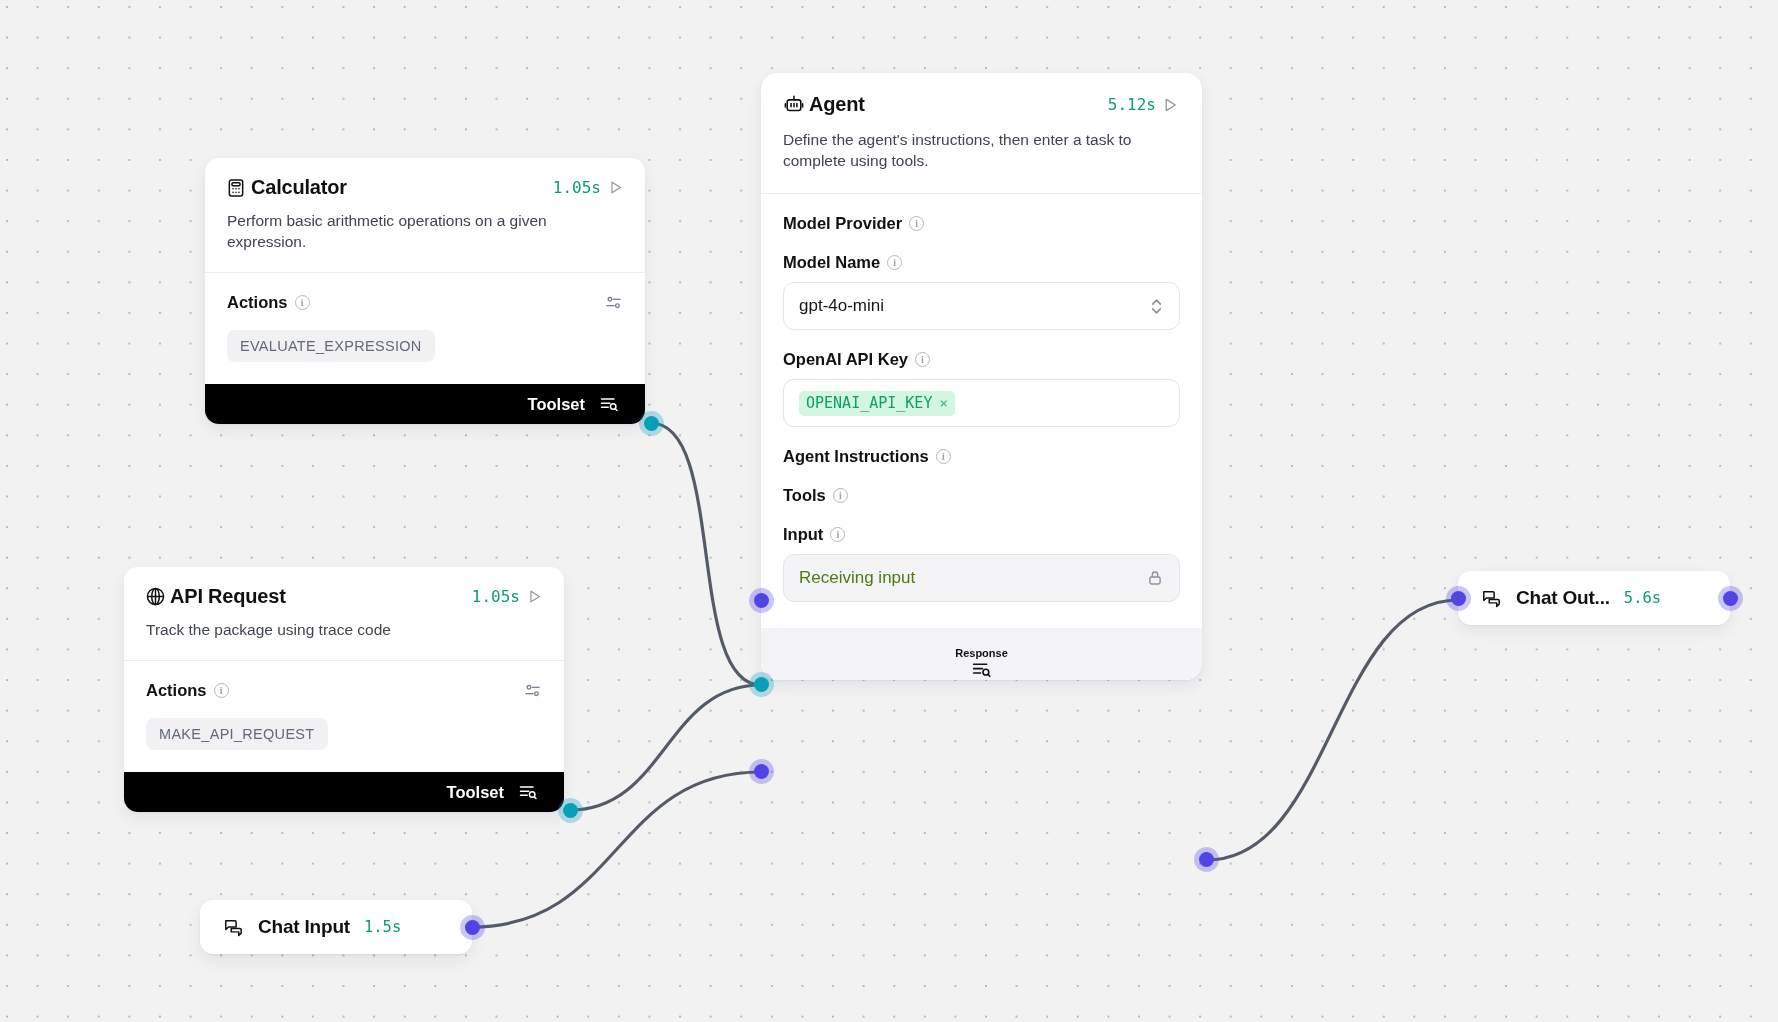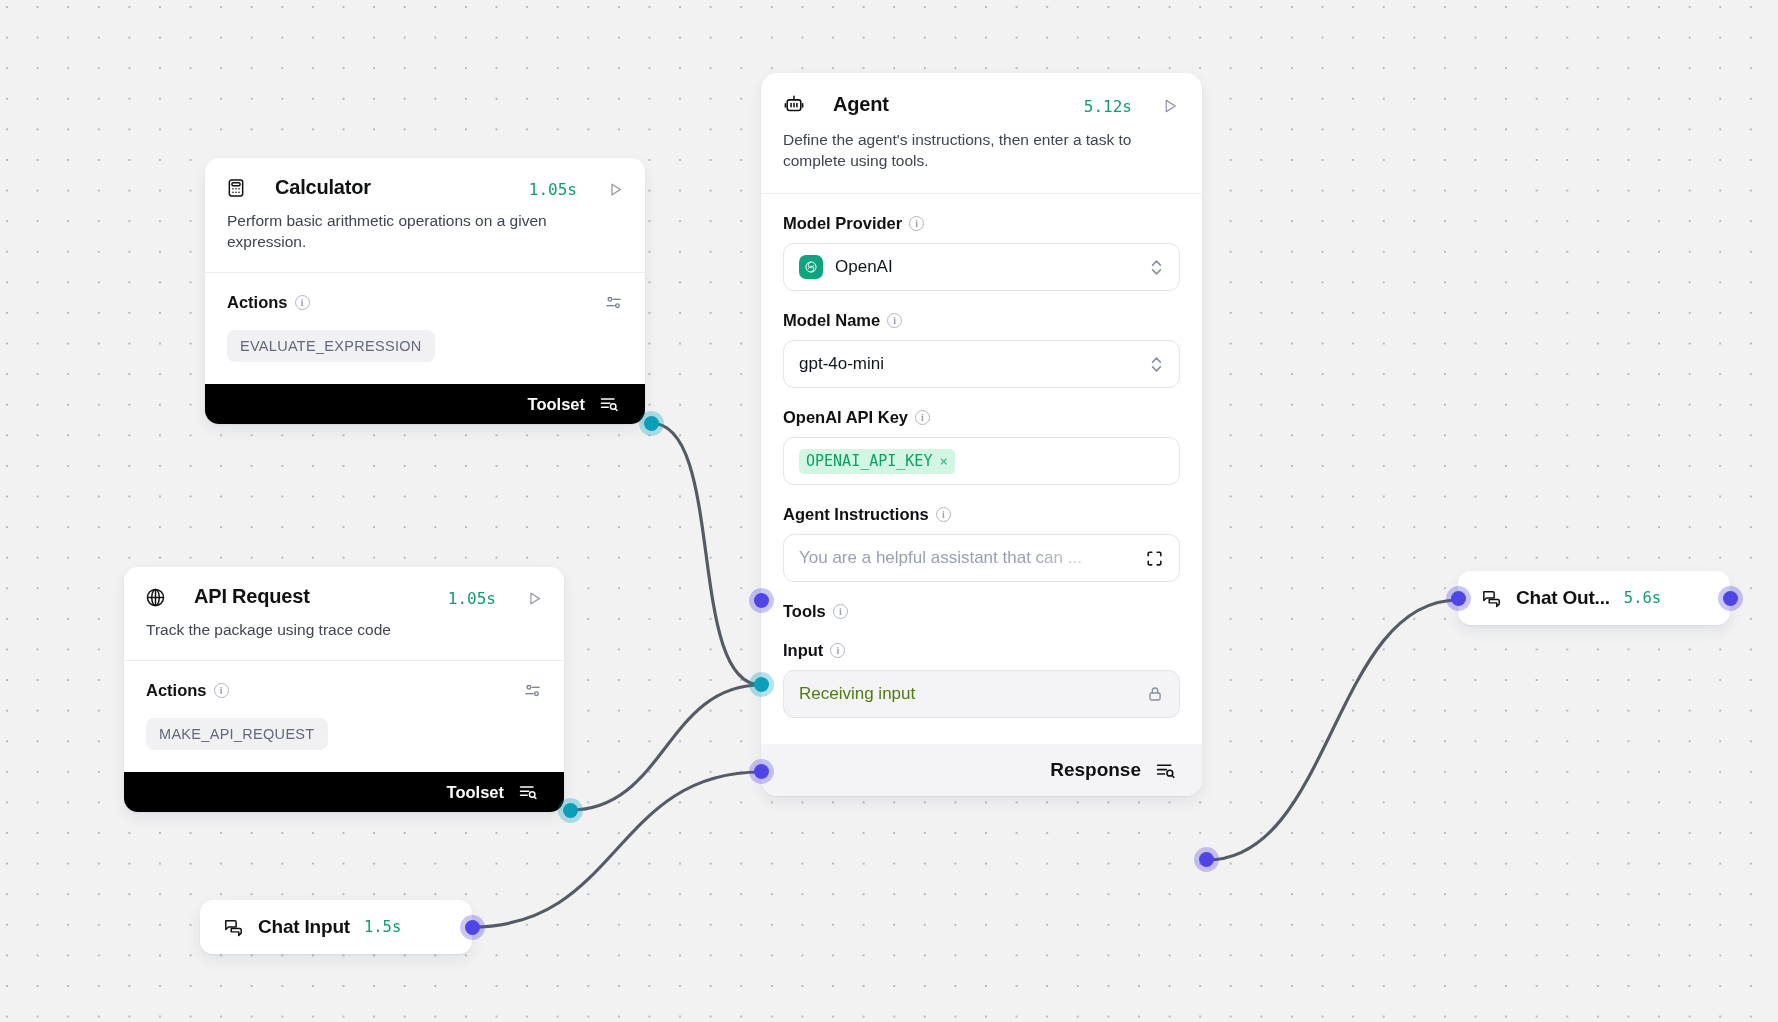--- a/index.html
+++ b/index.html
@@ -41,8 +41,8 @@
 
   .node-head {
     display: flex;
-    align-items: flex-end;
-    gap: 28px;
+    align-items: center;
+    gap: 4px;
     padding: 18px 20px 0 20px;
   }
   .node-icon {

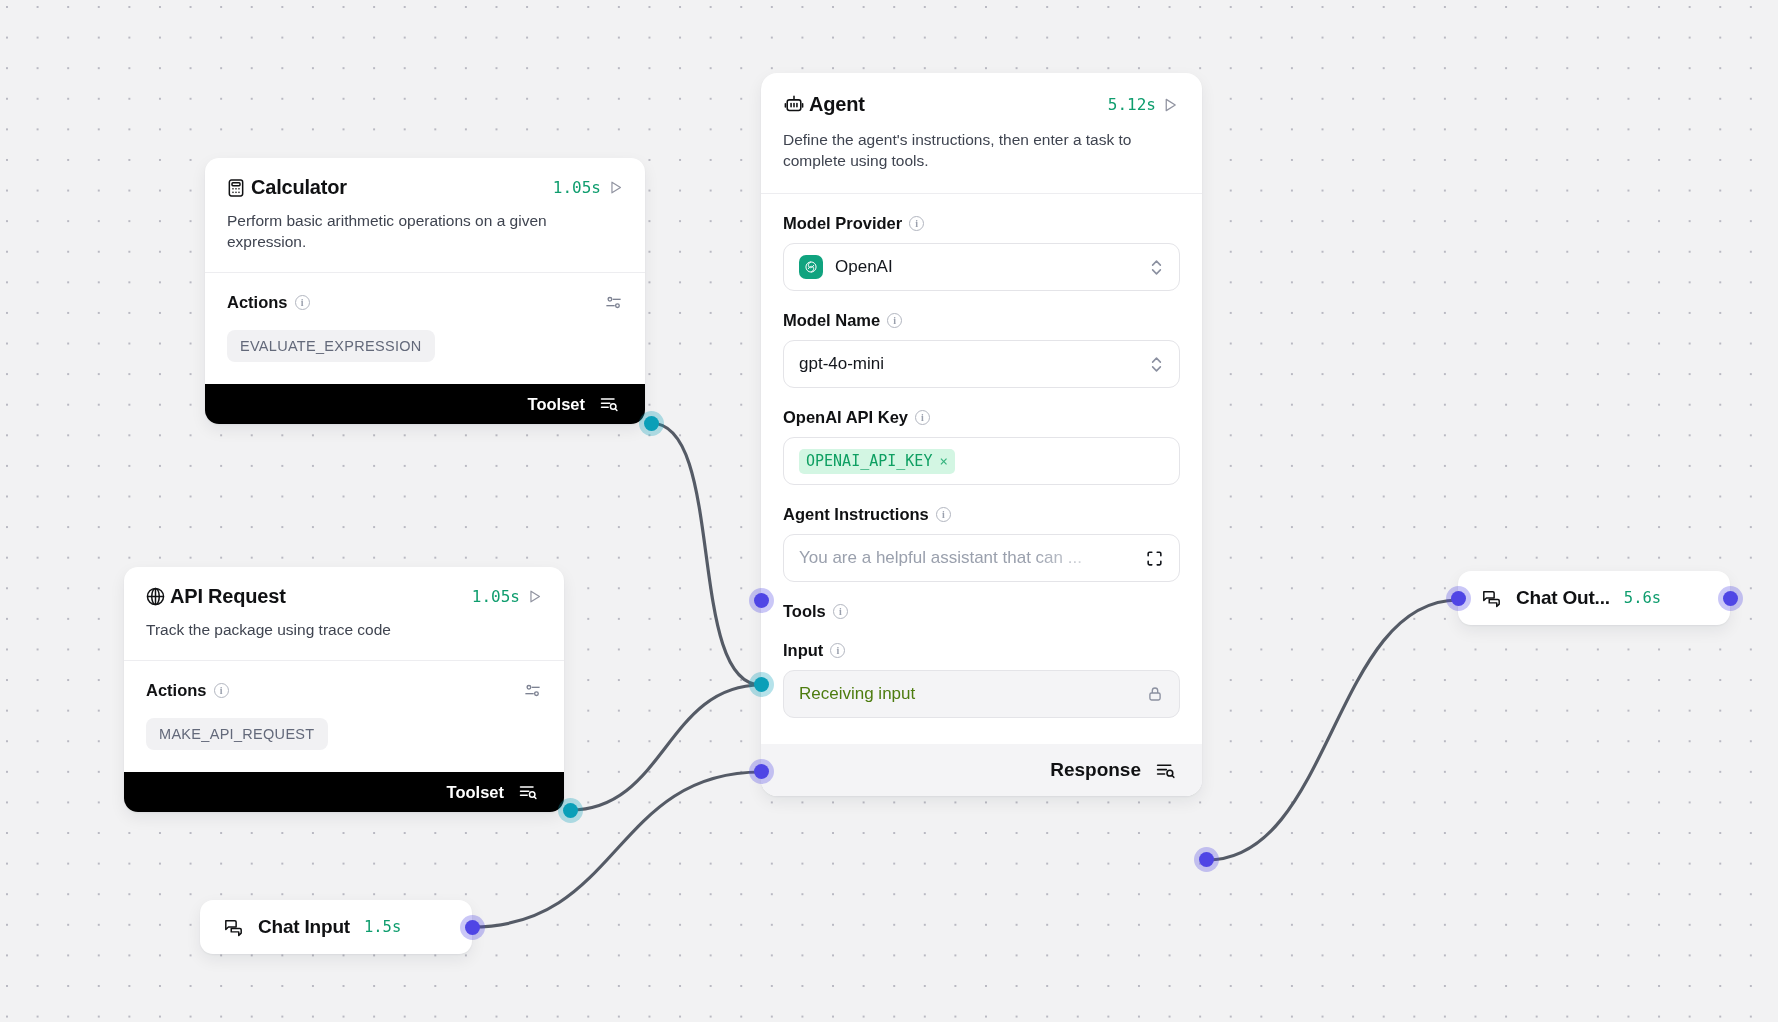--- a/index.html
+++ b/index.html
@@ -429,22 +429,6 @@
         <span>Model Provider</span>
         <span class="info-ico">i</span>
       </div>
-      <div class="ctl">
-        <span class="openai-logo">
-          <svg width="16" height="16" viewBox="0 0 24 24" fill="none" stroke="#ffffff" stroke-width="1.5">
-            <circle cx="12" cy="12" r="7.6"></circle>
-            <path d="M12 4.4 C8 6 7 10 9 12 C11 14 15 13 16 9"></path>
-            <path d="M12 19.6 C16 18 17 14 15 12 C13 10 9 11 8 15"></path>
-          </svg>
-        </span>
-        <span class="ctl-text">OpenAI</span>
-        <span class="ctl-right">
-          <svg width="15" height="19" viewBox="0 0 16 22" fill="none" stroke="currentColor" stroke-width="1.8" stroke-linecap="round" stroke-linejoin="round">
-            <path d="M3.5 8.2 L8 3.6 L12.5 8.2"></path>
-            <path d="M3.5 13.8 L8 18.4 L12.5 13.8"></path>
-          </svg>
-        </span>
-      </div>
     </div>
 
     <div class="field-block">

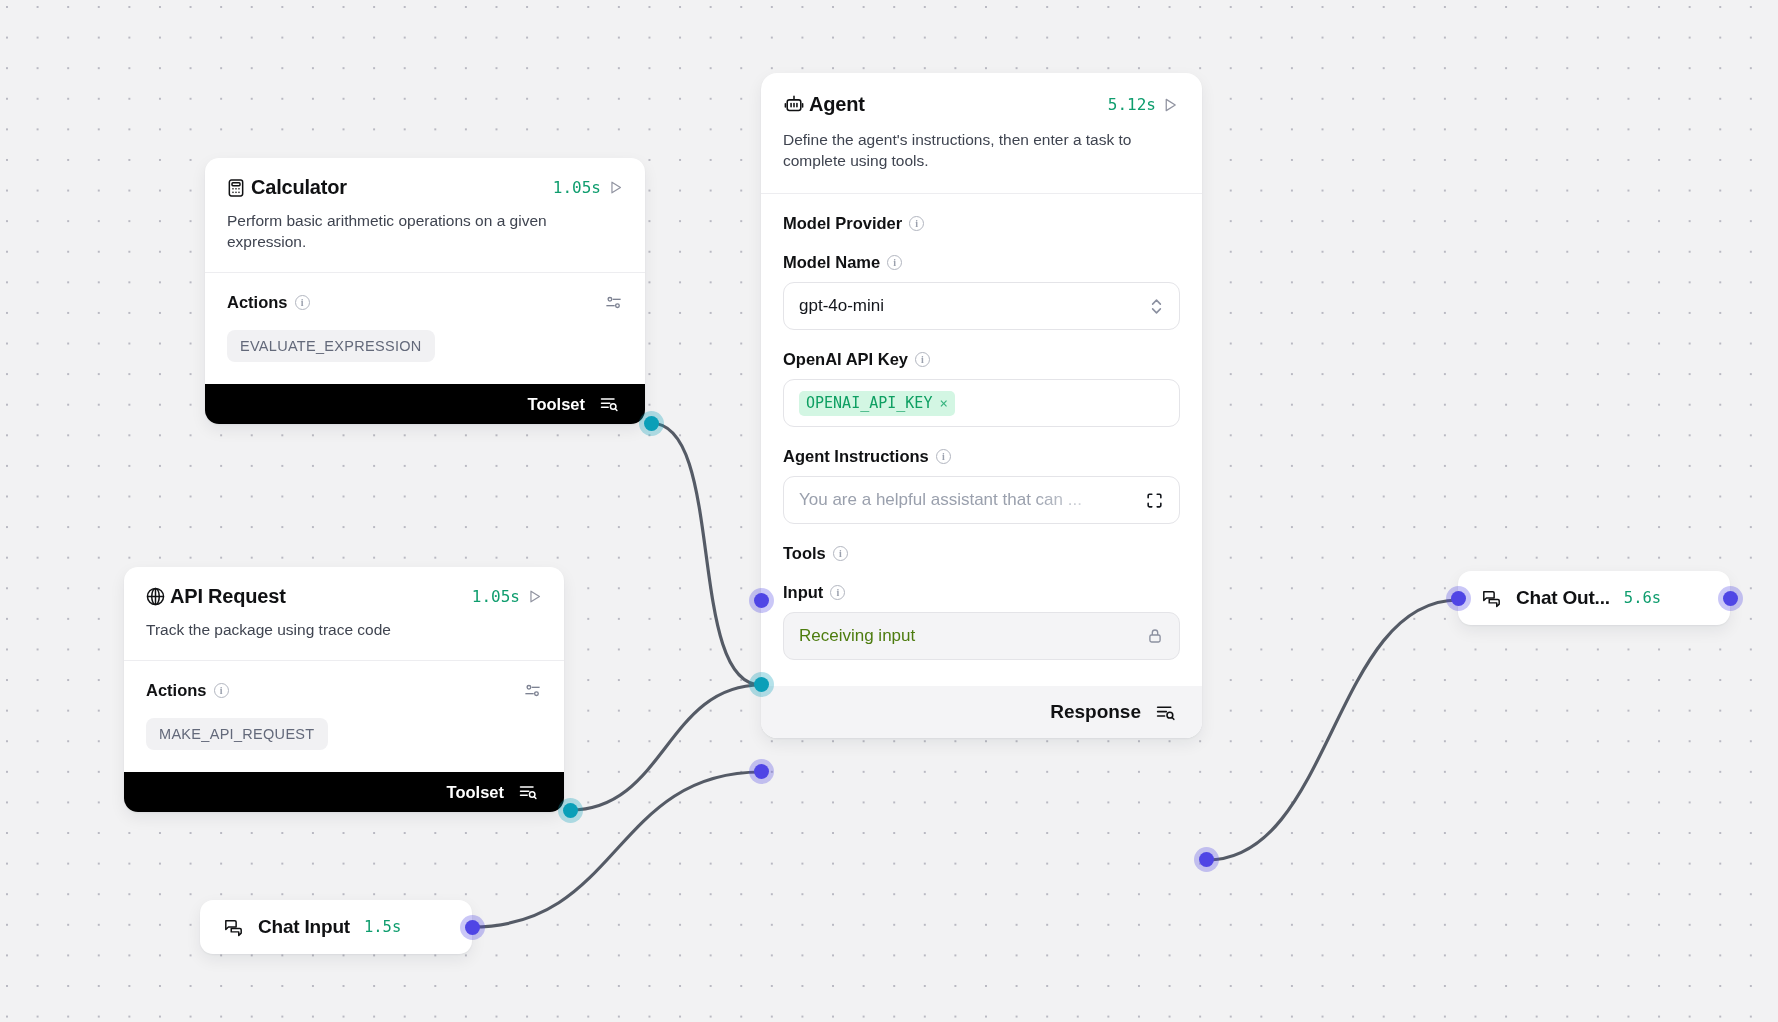--- a/index.html
+++ b/index.html
@@ -465,17 +465,6 @@
         <span>Agent Instructions</span>
         <span class="info-ico">i</span>
       </div>
-      <div class="ctl">
-        <span class="fade-text">You are a helpful assistant that can ...</span>
-        <span class="ctl-right">
-          <svg width="19" height="19" viewBox="0 0 24 24" fill="none" stroke="#13161c" stroke-width="2" stroke-linecap="round">
-            <path d="M4 8.6 V5.6 A1.6 1.6 0 0 1 5.6 4 H8.6"></path>
-            <path d="M15.4 4 H18.4 A1.6 1.6 0 0 1 20 5.6 V8.6"></path>
-            <path d="M20 15.4 V18.4 A1.6 1.6 0 0 1 18.4 20 H15.4"></path>
-            <path d="M8.6 20 H5.6 A1.6 1.6 0 0 1 4 18.4 V15.4"></path>
-          </svg>
-        </span>
-      </div>
     </div>
 
     <div class="tools-label-row">

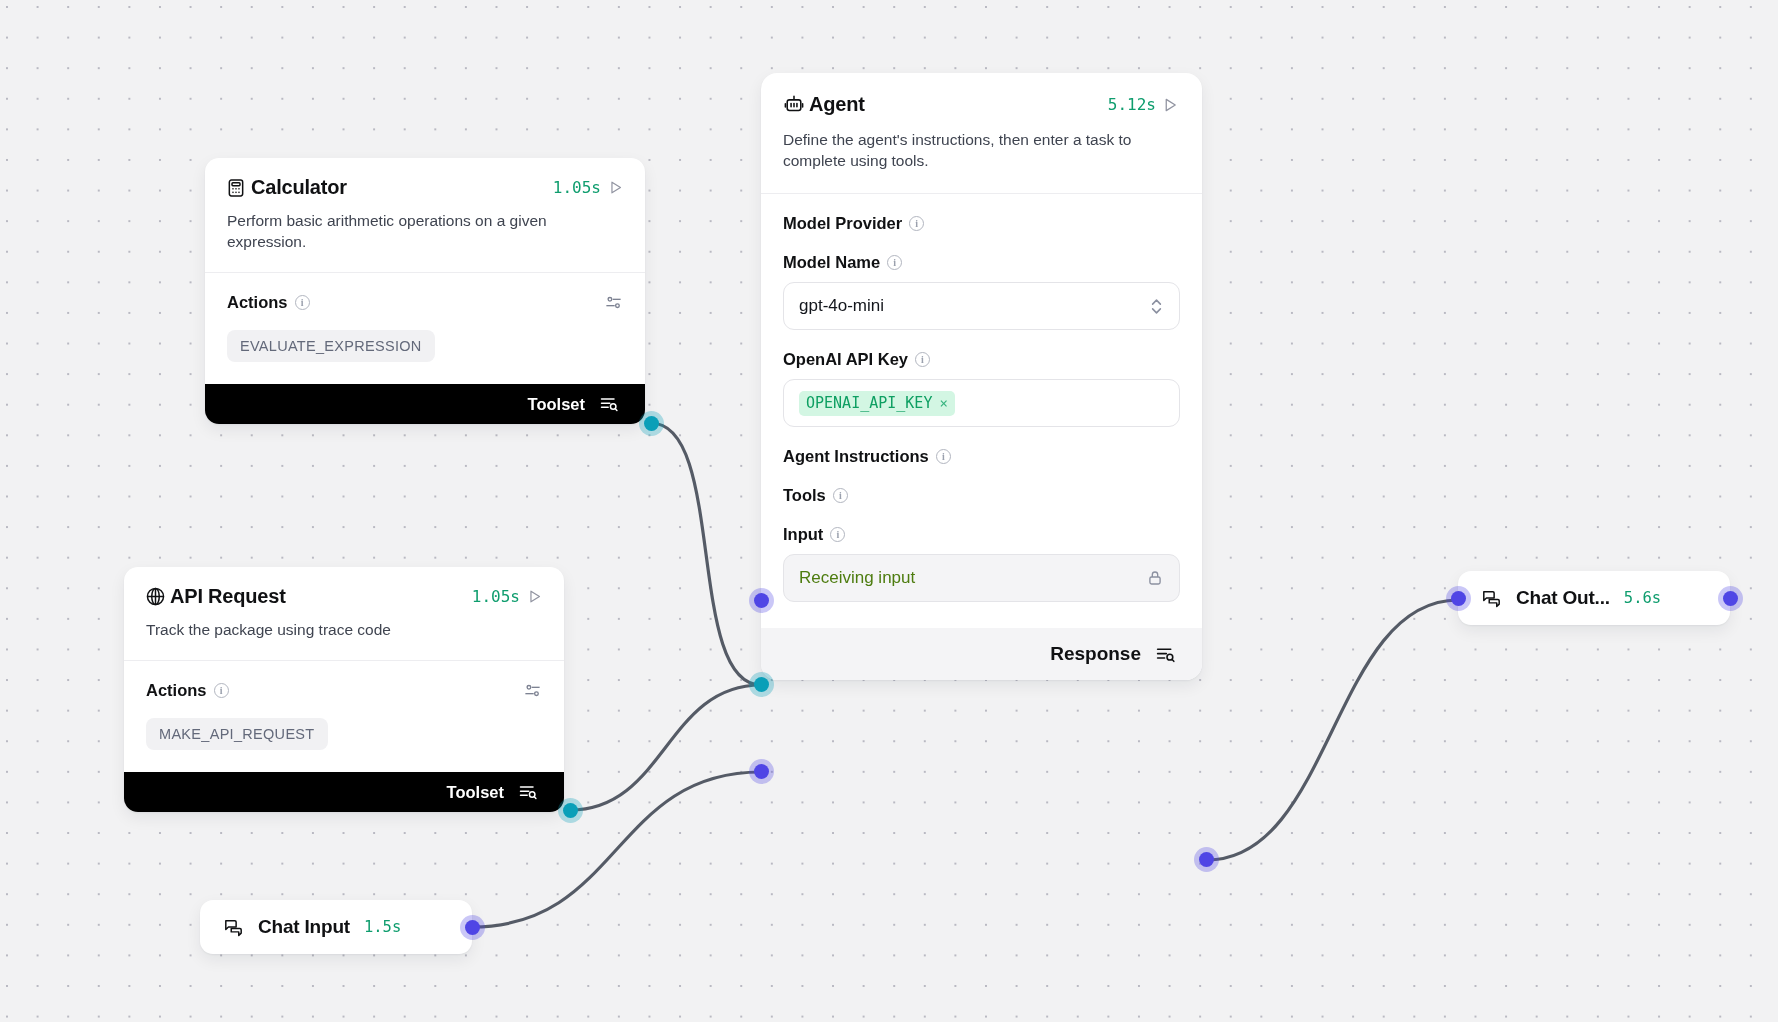--- a/index.html
+++ b/index.html
@@ -230,11 +230,11 @@
     display: flex;
     align-items: center;
     justify-content: flex-end;
-    gap: 14px;
     padding: 0 26px;
-    font-size: 19px;
+    font-size: 11px;
     font-weight: 700;
     color: #101113;
+    flex-direction: column;
   }
   .agent-footer .footer-ico { color: #101113; }
 

